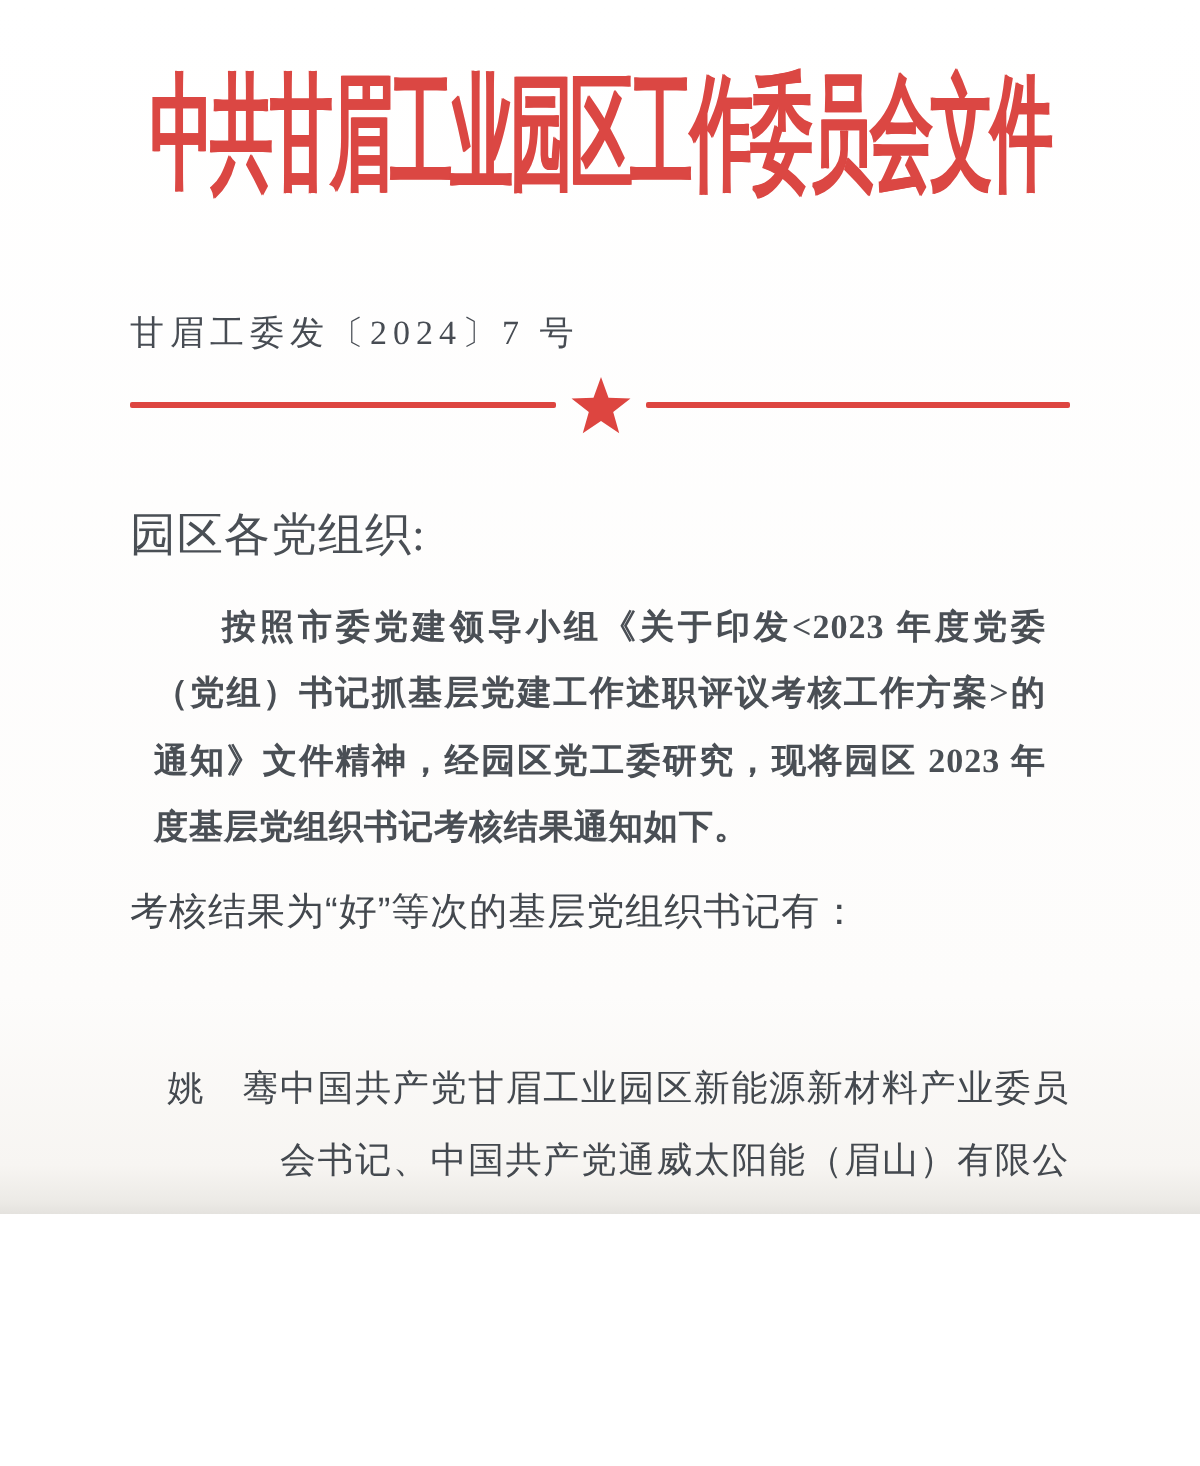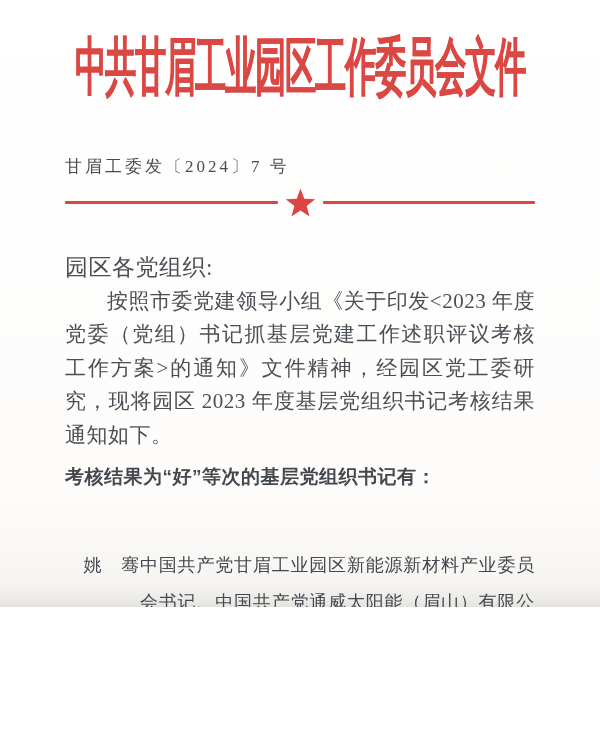--- a/index.html
+++ b/index.html
@@ -83,13 +83,14 @@
     letter-spacing: 0.5px;
   }
   .paragraph {
-    margin: 0;
-    font-size: 21px;
+    margin: 12px;
+    font-size: 17px;
     line-height: 33.5px;
     letter-spacing: 0.5px;
     text-align: justify;
     text-indent: 2em;
     color: #4a4f55;
+    font-weight: bold;
   }
   .grade-heading {
     margin-top: 12px;

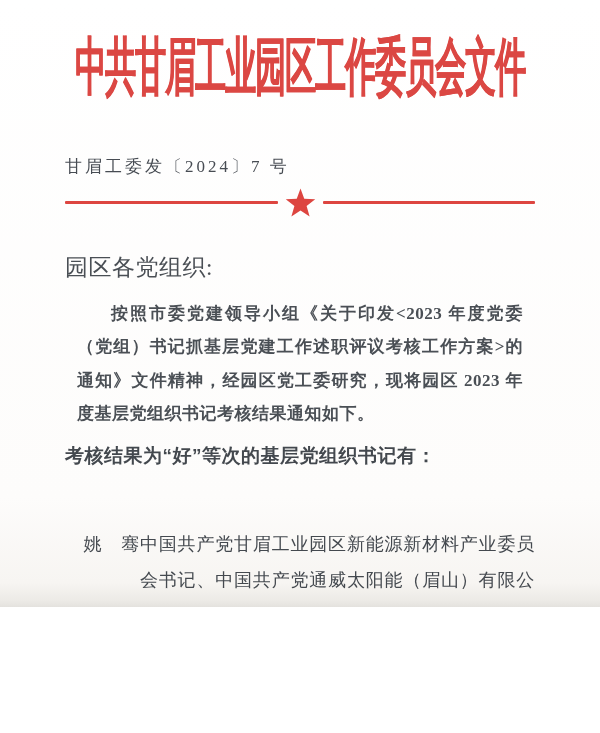--- a/index.html
+++ b/index.html
@@ -95,7 +95,7 @@
   .grade-heading {
     margin-top: 12px;
     font-family: "Liberation Sans", "DejaVu Sans", sans-serif;
-    font-weight: bold;
+    font-weight: normal;
     font-size: 19px;
     letter-spacing: 0.5px;
     color: #43484e;

